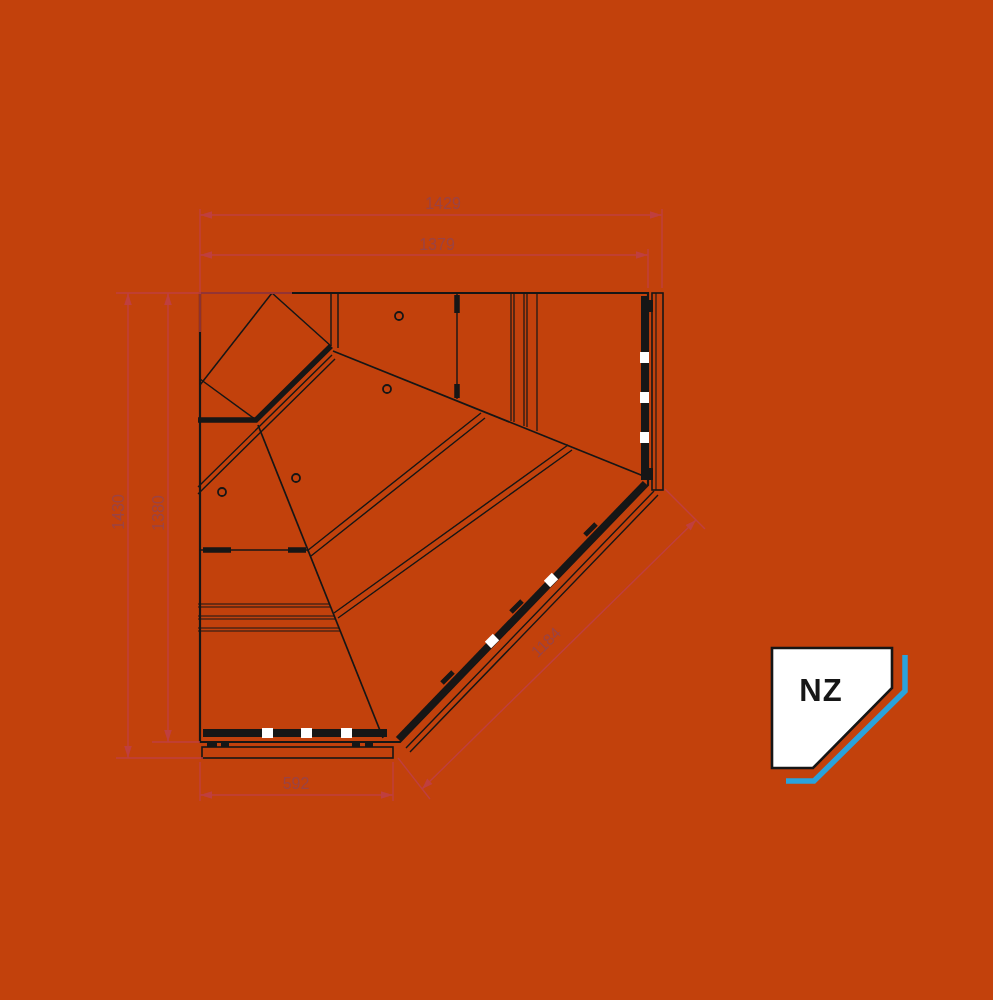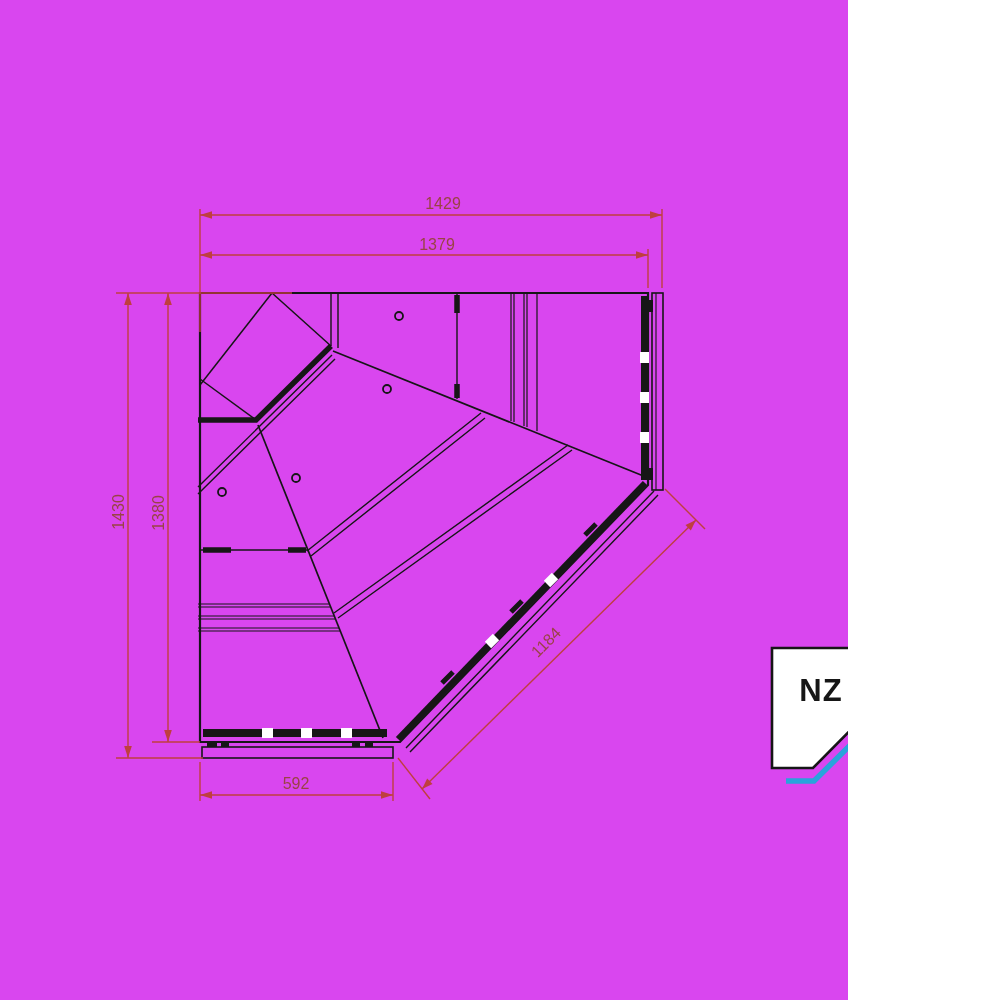--- a/index.html
+++ b/index.html
@@ -3,7 +3,7 @@
 <meta charset="utf-8">
 <style>
   html,body{margin:0;padding:0;background:#ffffff;}
-  .stage{position:relative;width:848px;height:1000px;background:#d946ef;overflow:hidden;
+  .stage{position:relative;width:993px;height:1000px;background:#c2410c;overflow:hidden;
          font-family:"Liberation Sans", sans-serif;}
   svg{display:block;}
   .dim-text{font-family:"Liberation Sans", sans-serif;font-size:16px;fill:#9a4345;}

